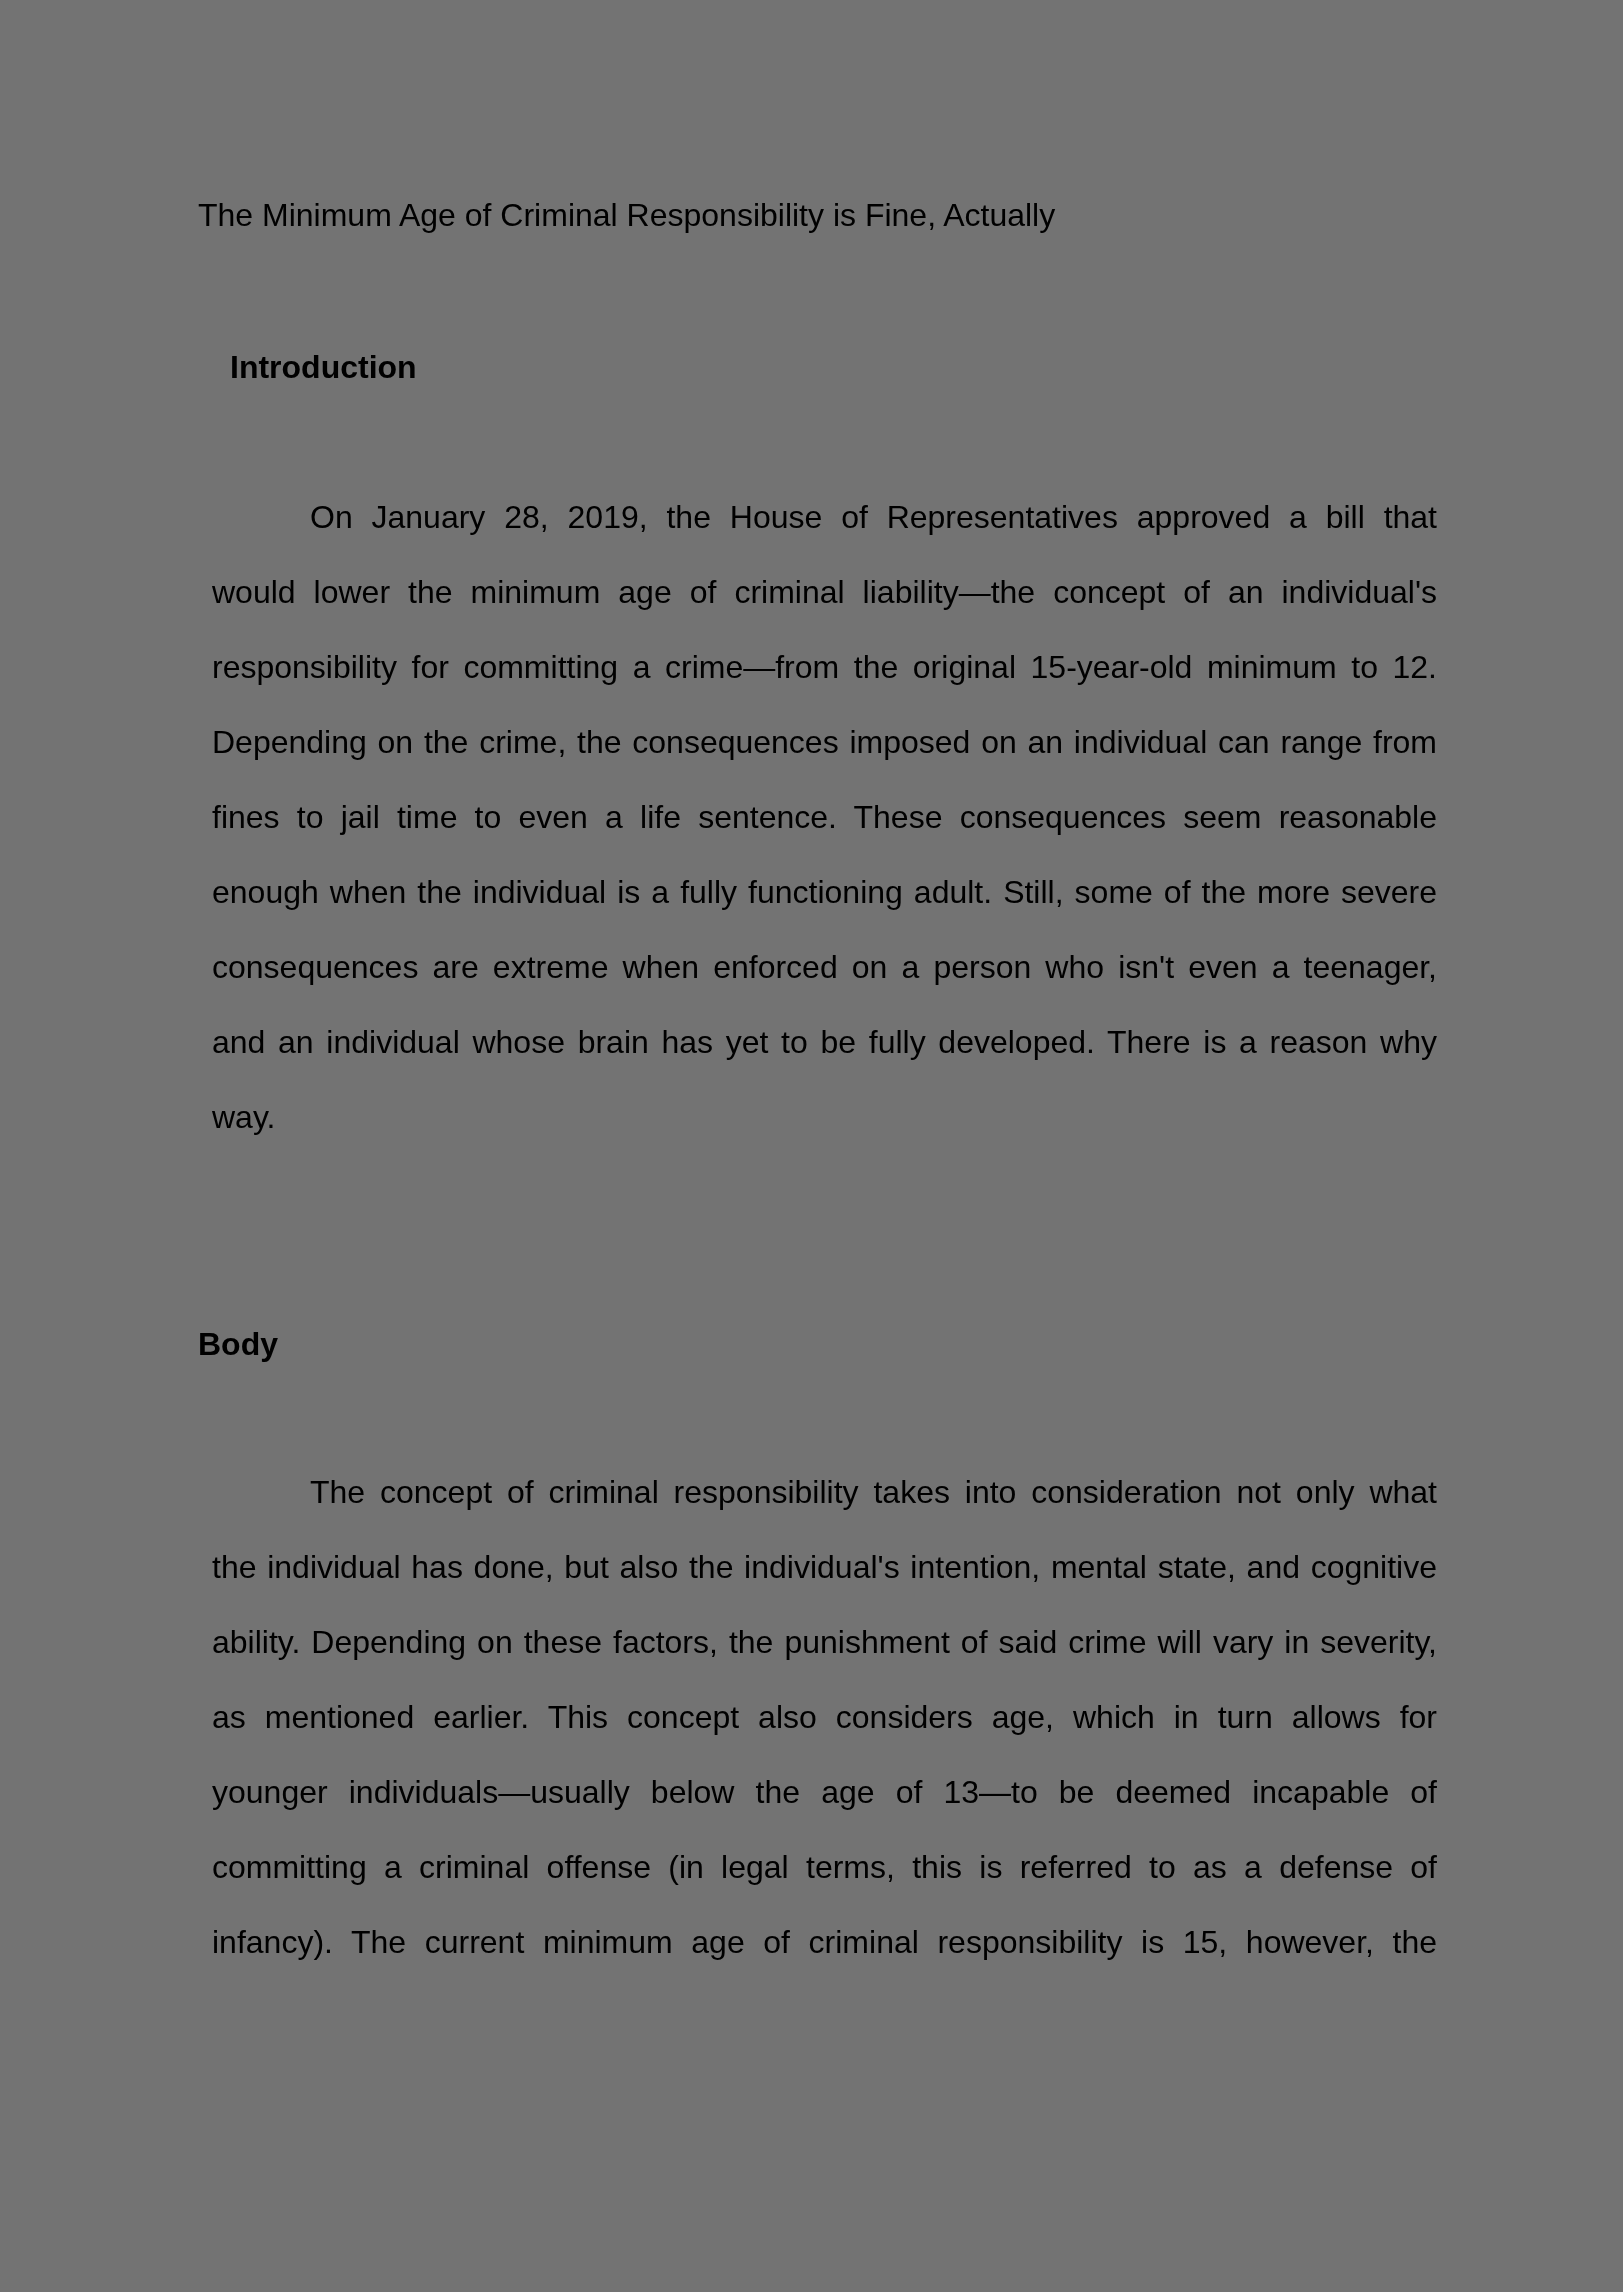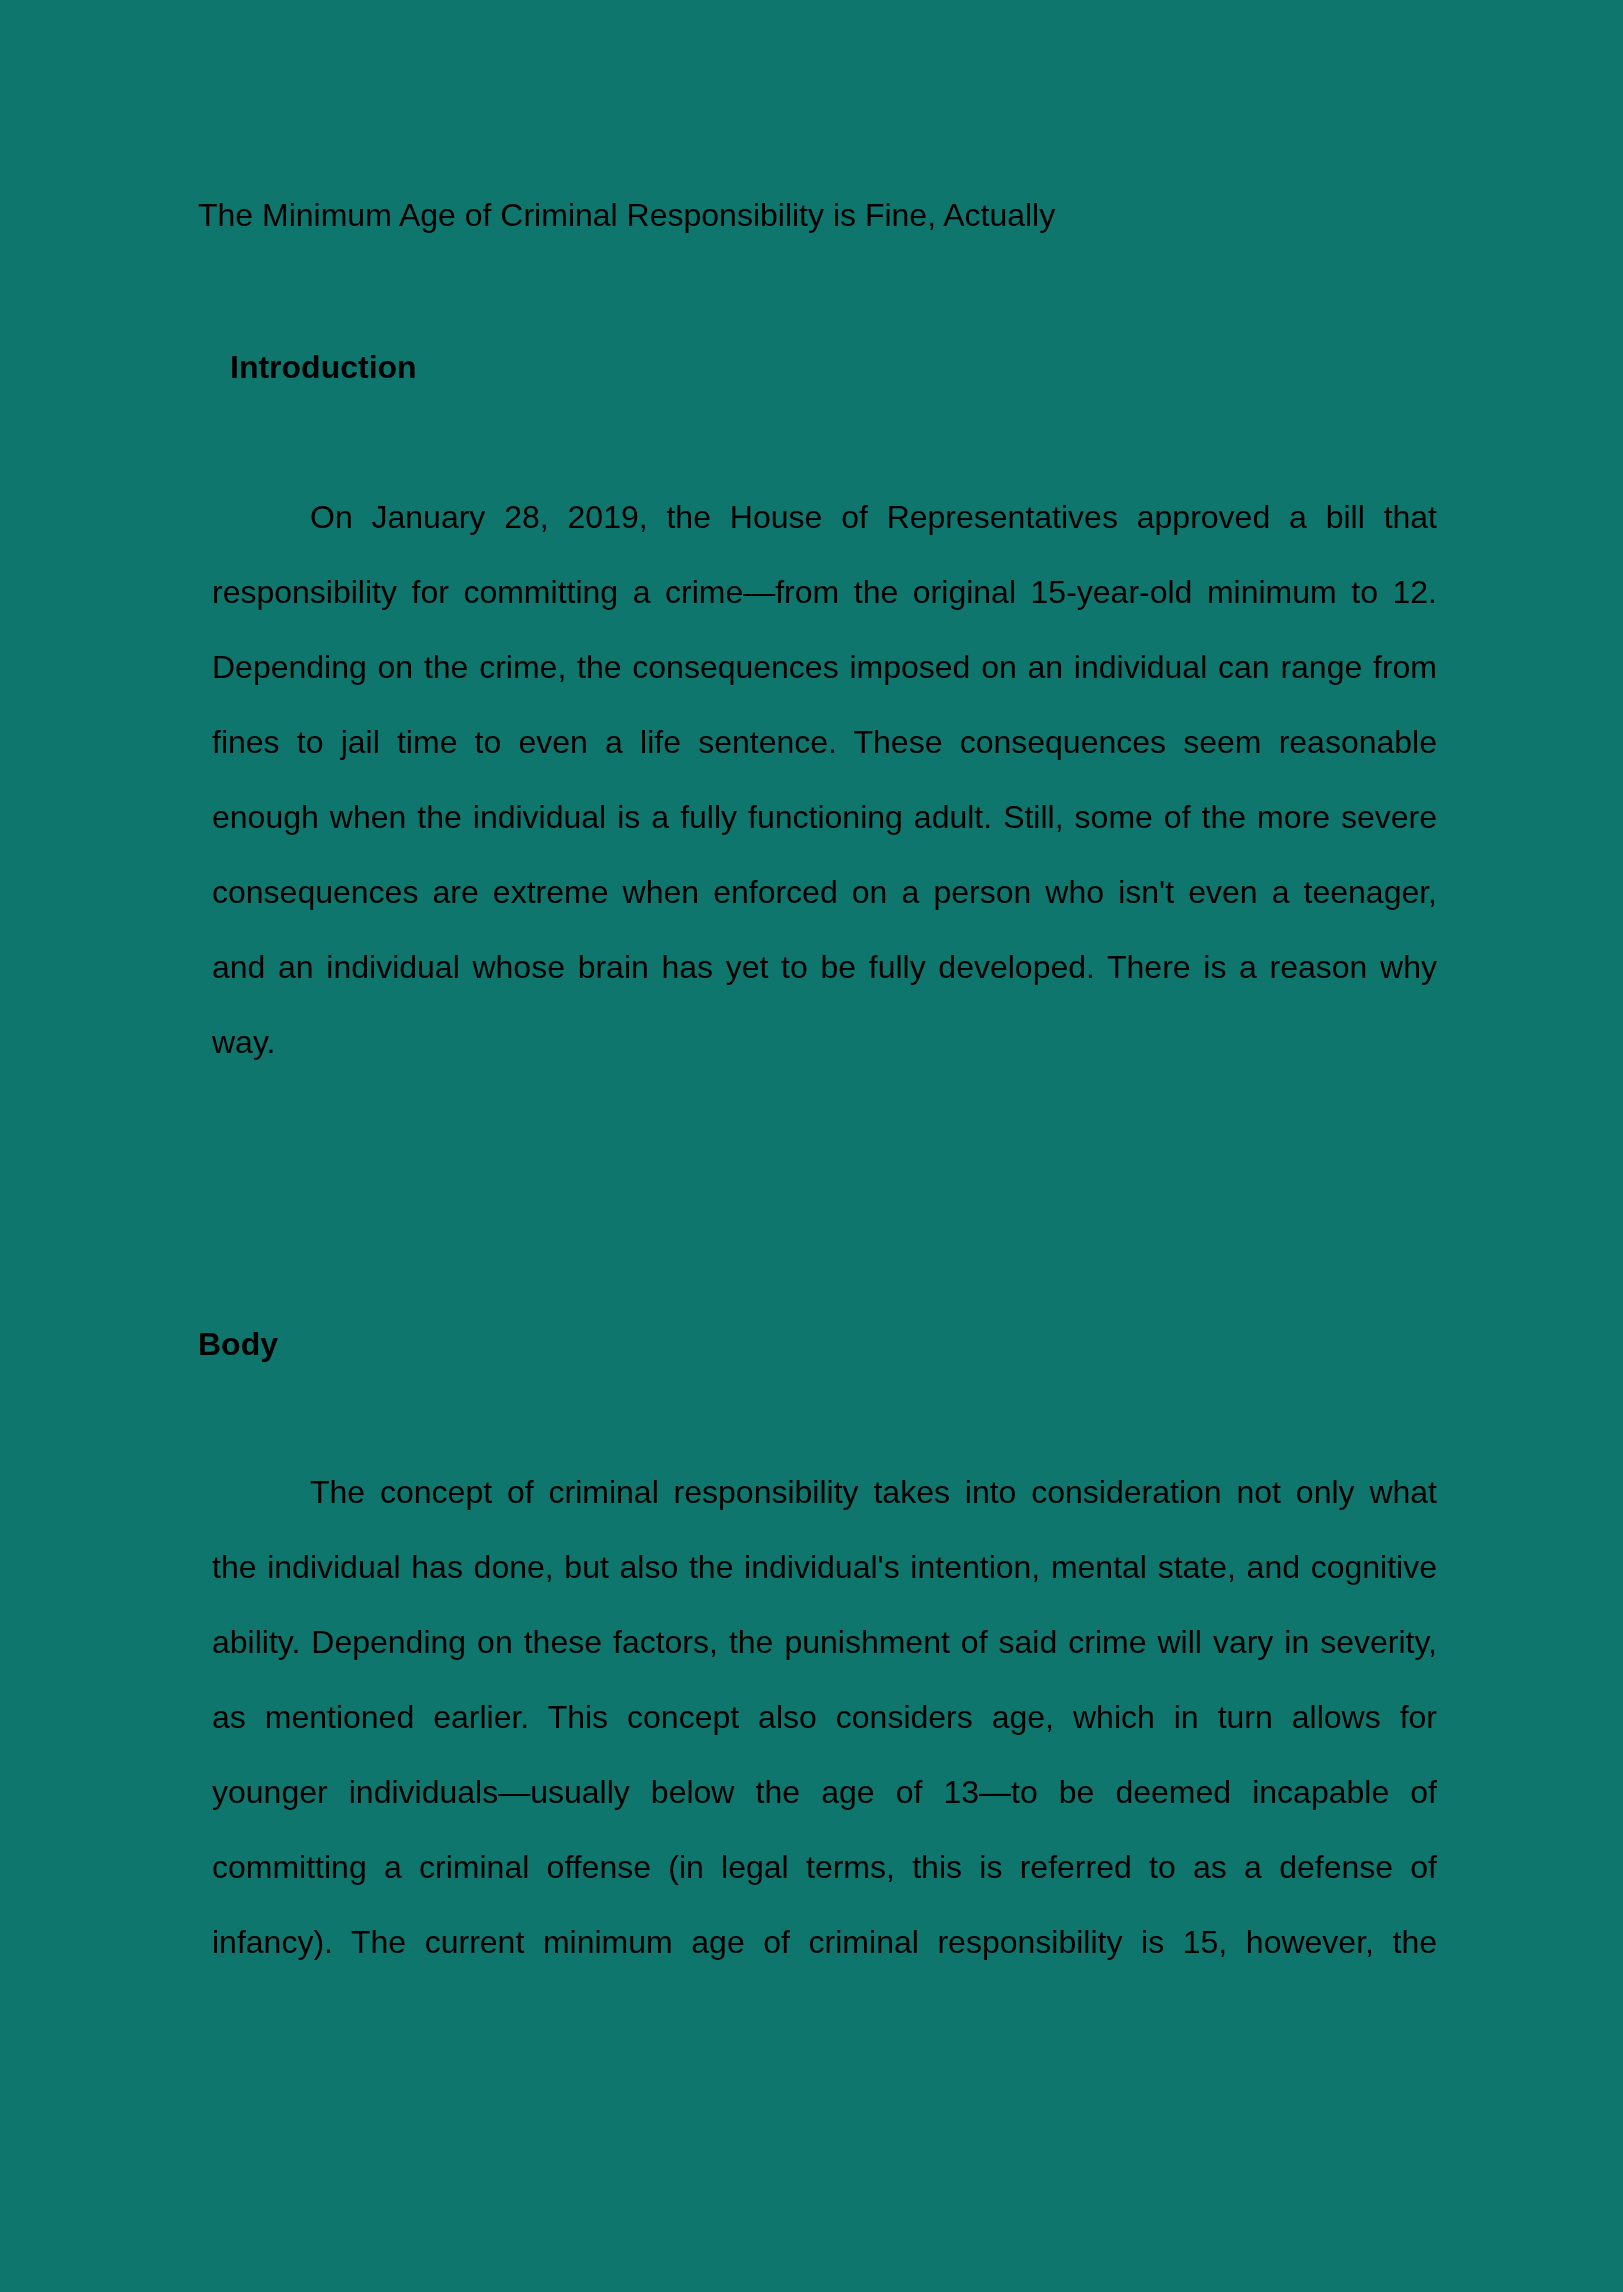--- a/index.html
+++ b/index.html
@@ -21,7 +21,7 @@
       top: 0;
       width: 1623px;
       height: 2293px;
-      background: #0f766e;
+      background: #737373;
     }
     .block {
       position: absolute;

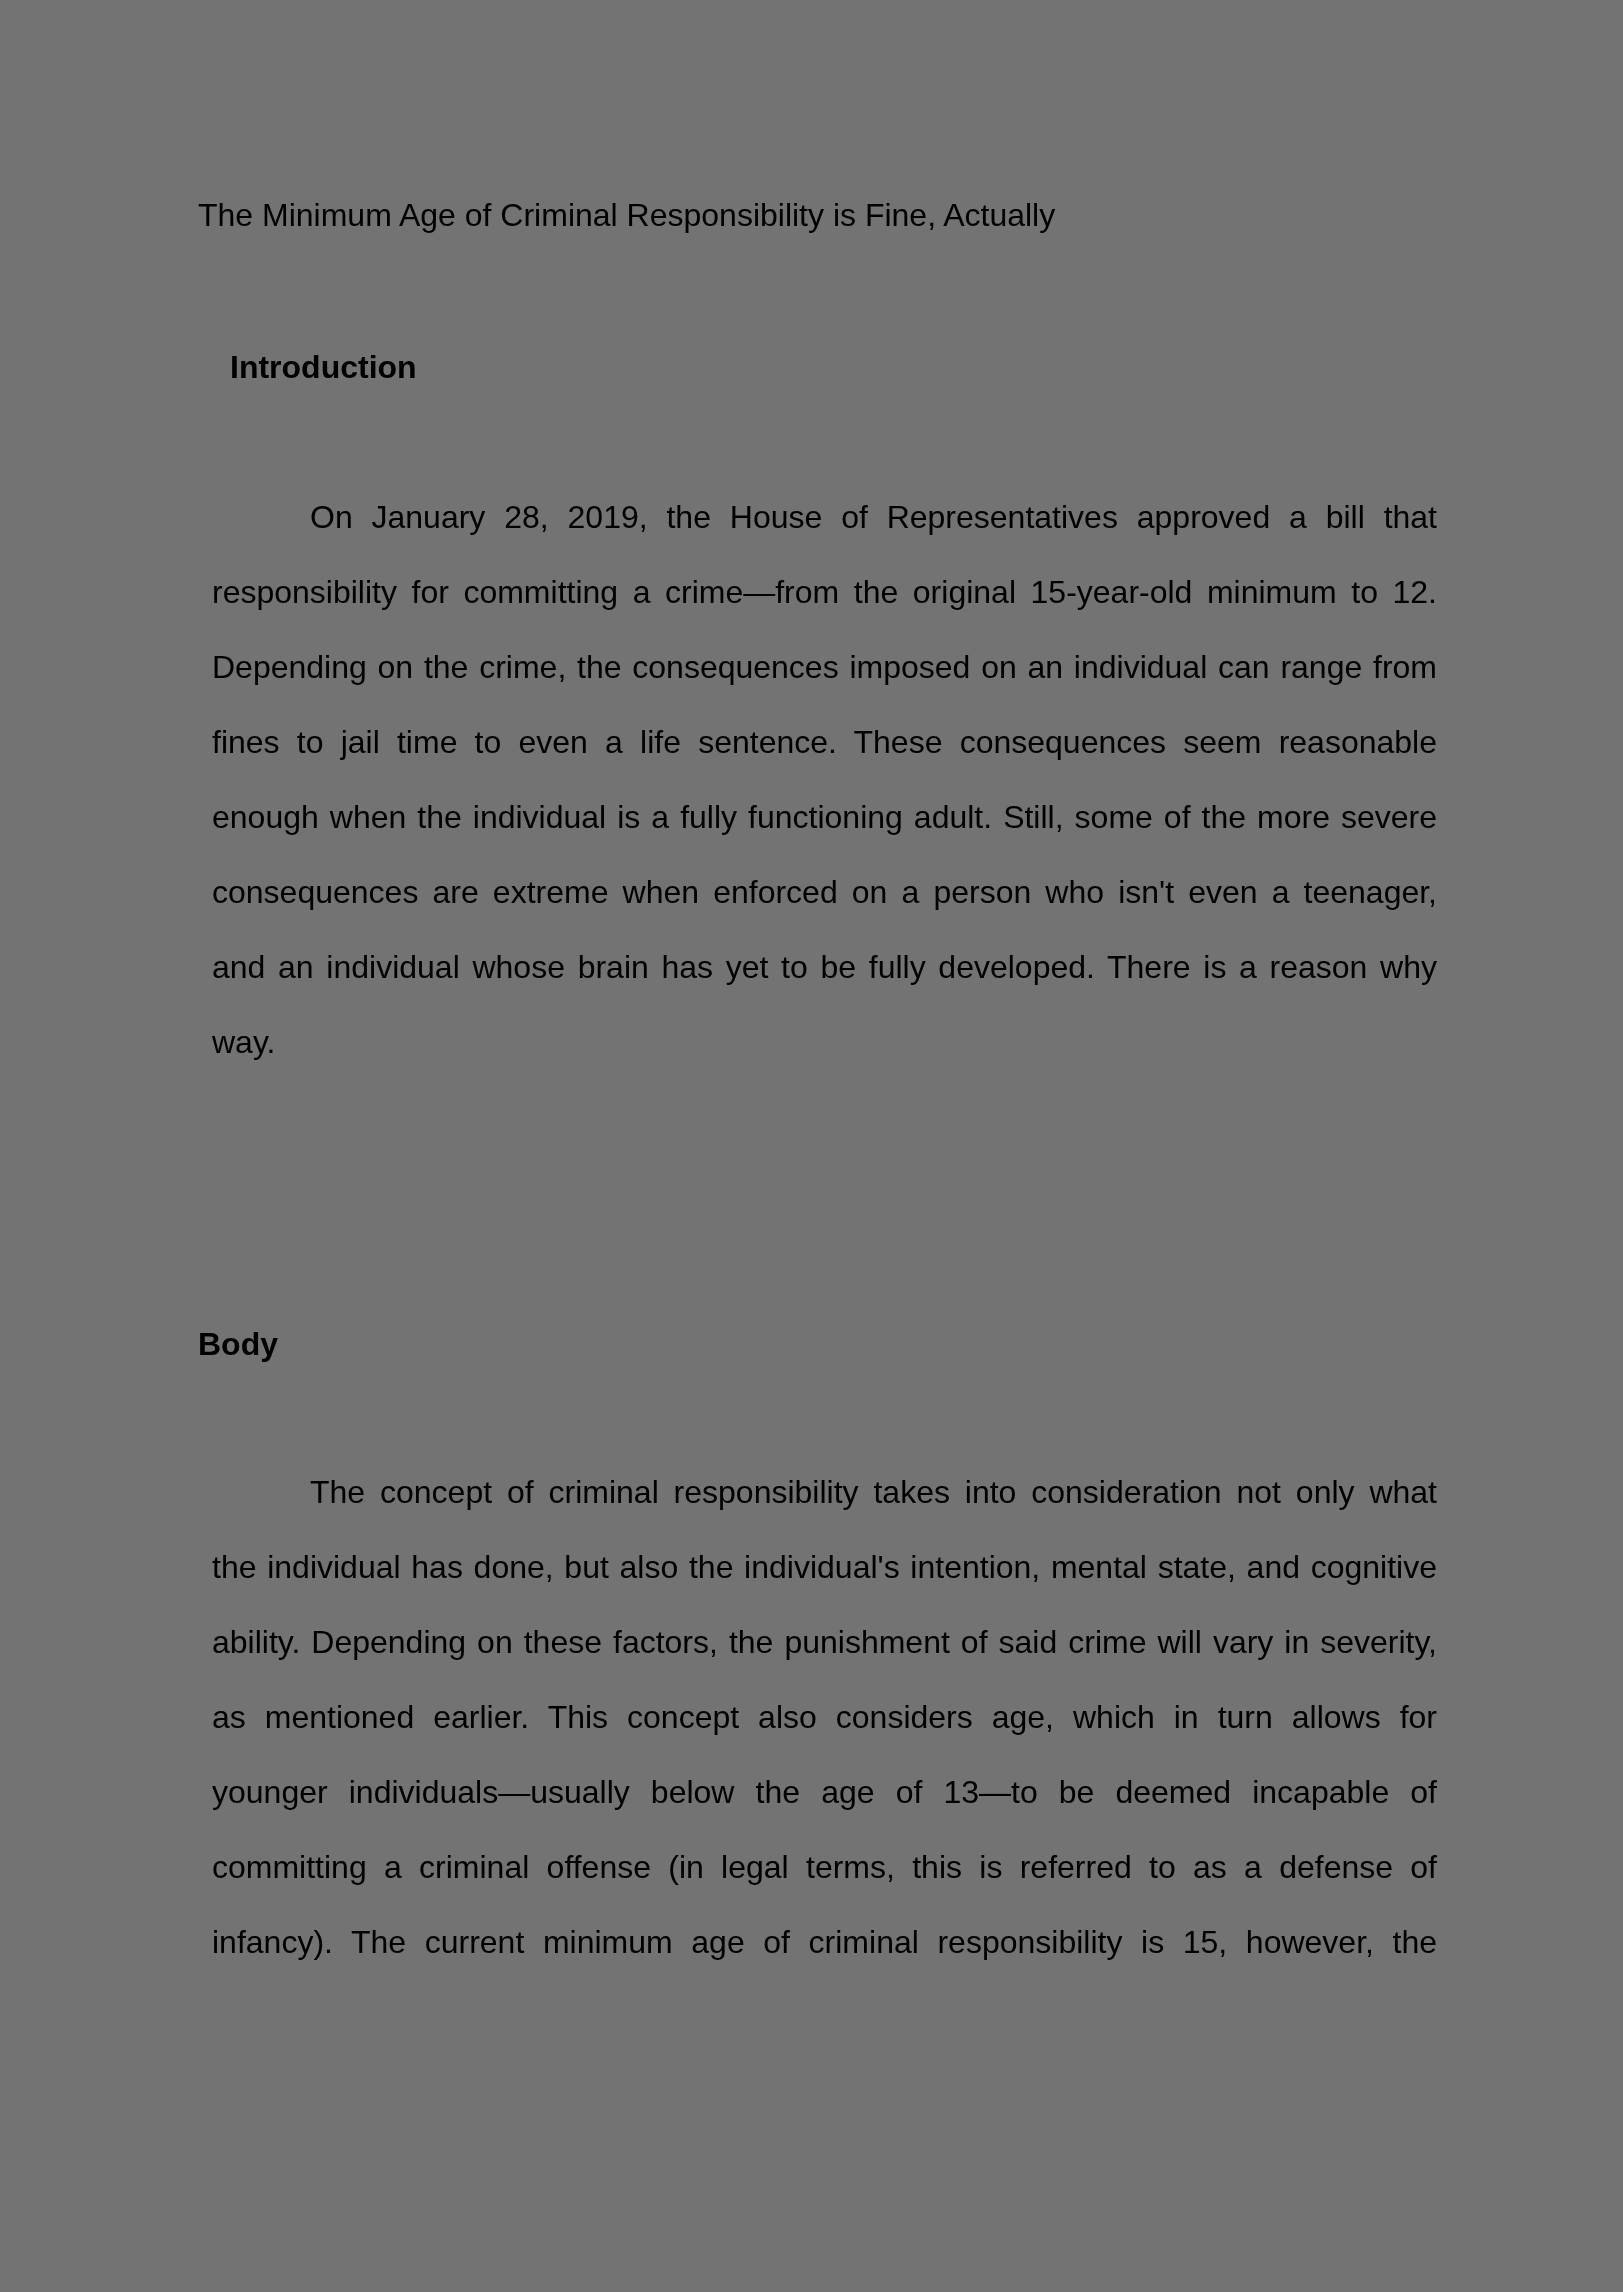--- a/index.html
+++ b/index.html
@@ -72,6 +72,7 @@
 
   <div class="block para-1">
     <span class="line first">On January 28, 2019, the House of Representatives approved a bill that</span>
+    <span class="line">would lower the minimum age of criminal liability—the concept of an individual's</span>
     <span class="line">responsibility for committing a crime—from the original 15-year-old minimum to 12.</span>
     <span class="line">Depending on the crime, the consequences imposed on an individual can range from</span>
     <span class="line">fines to jail time to even a life sentence. These consequences seem reasonable</span>

